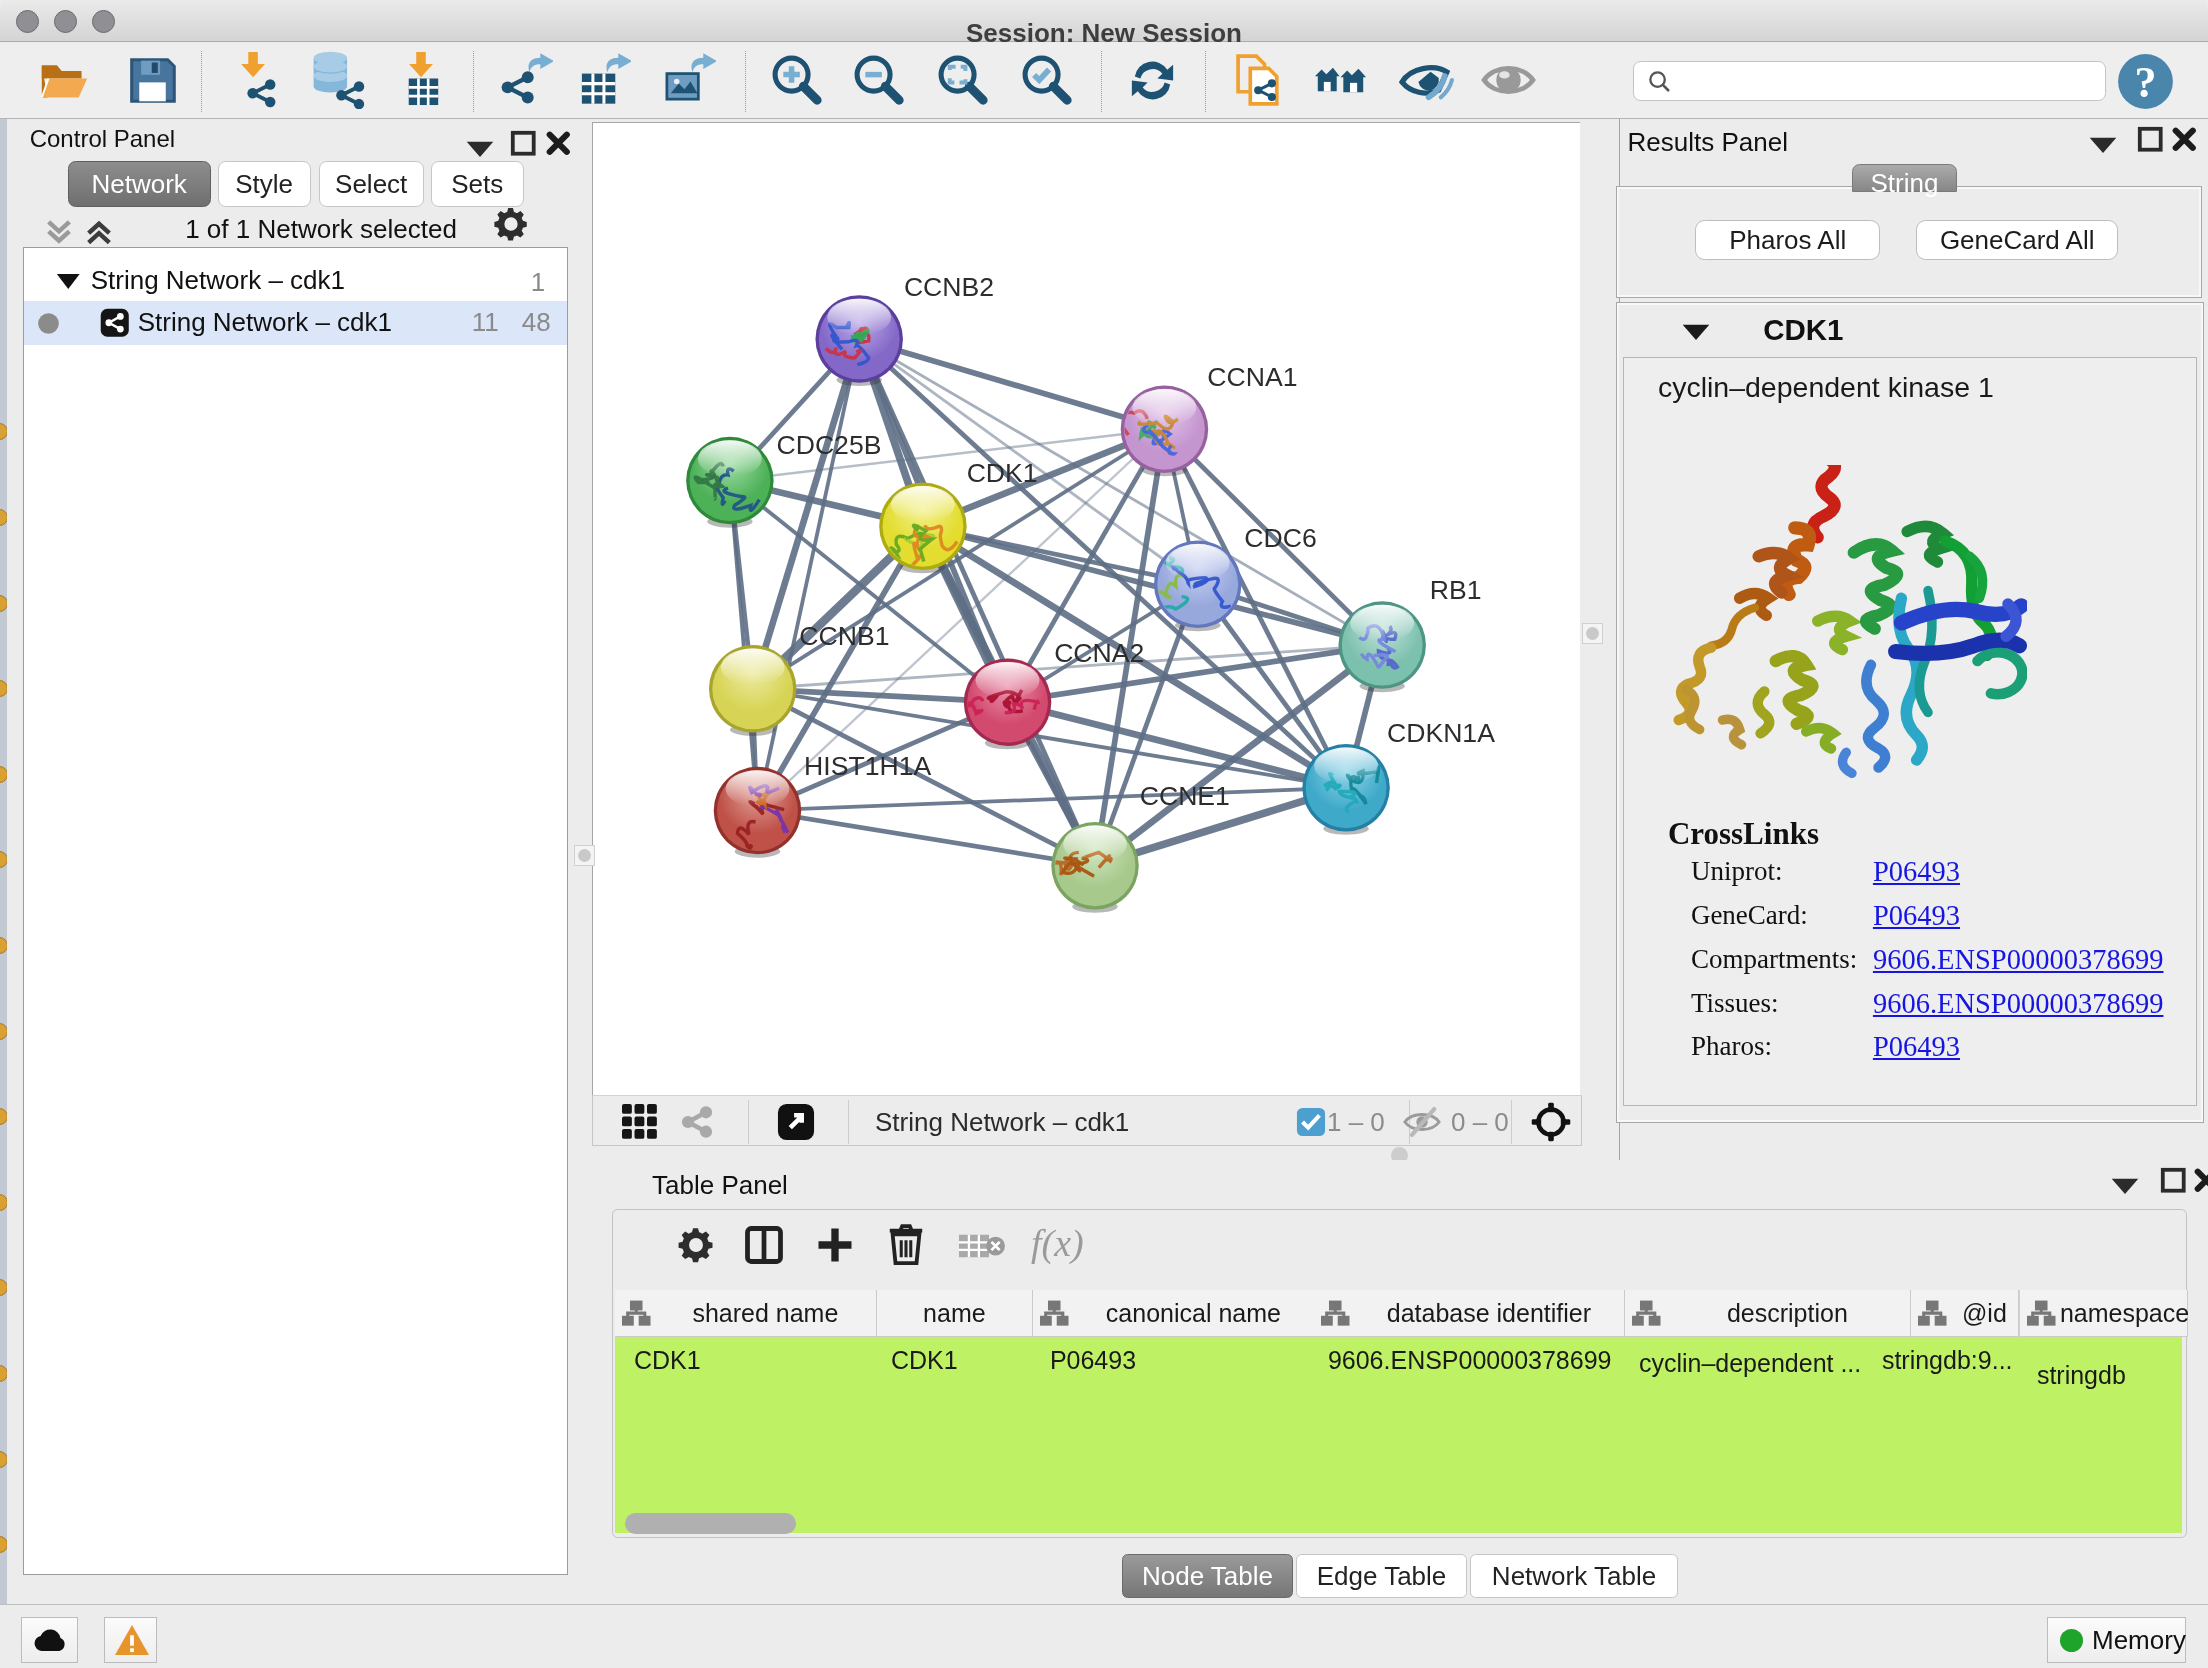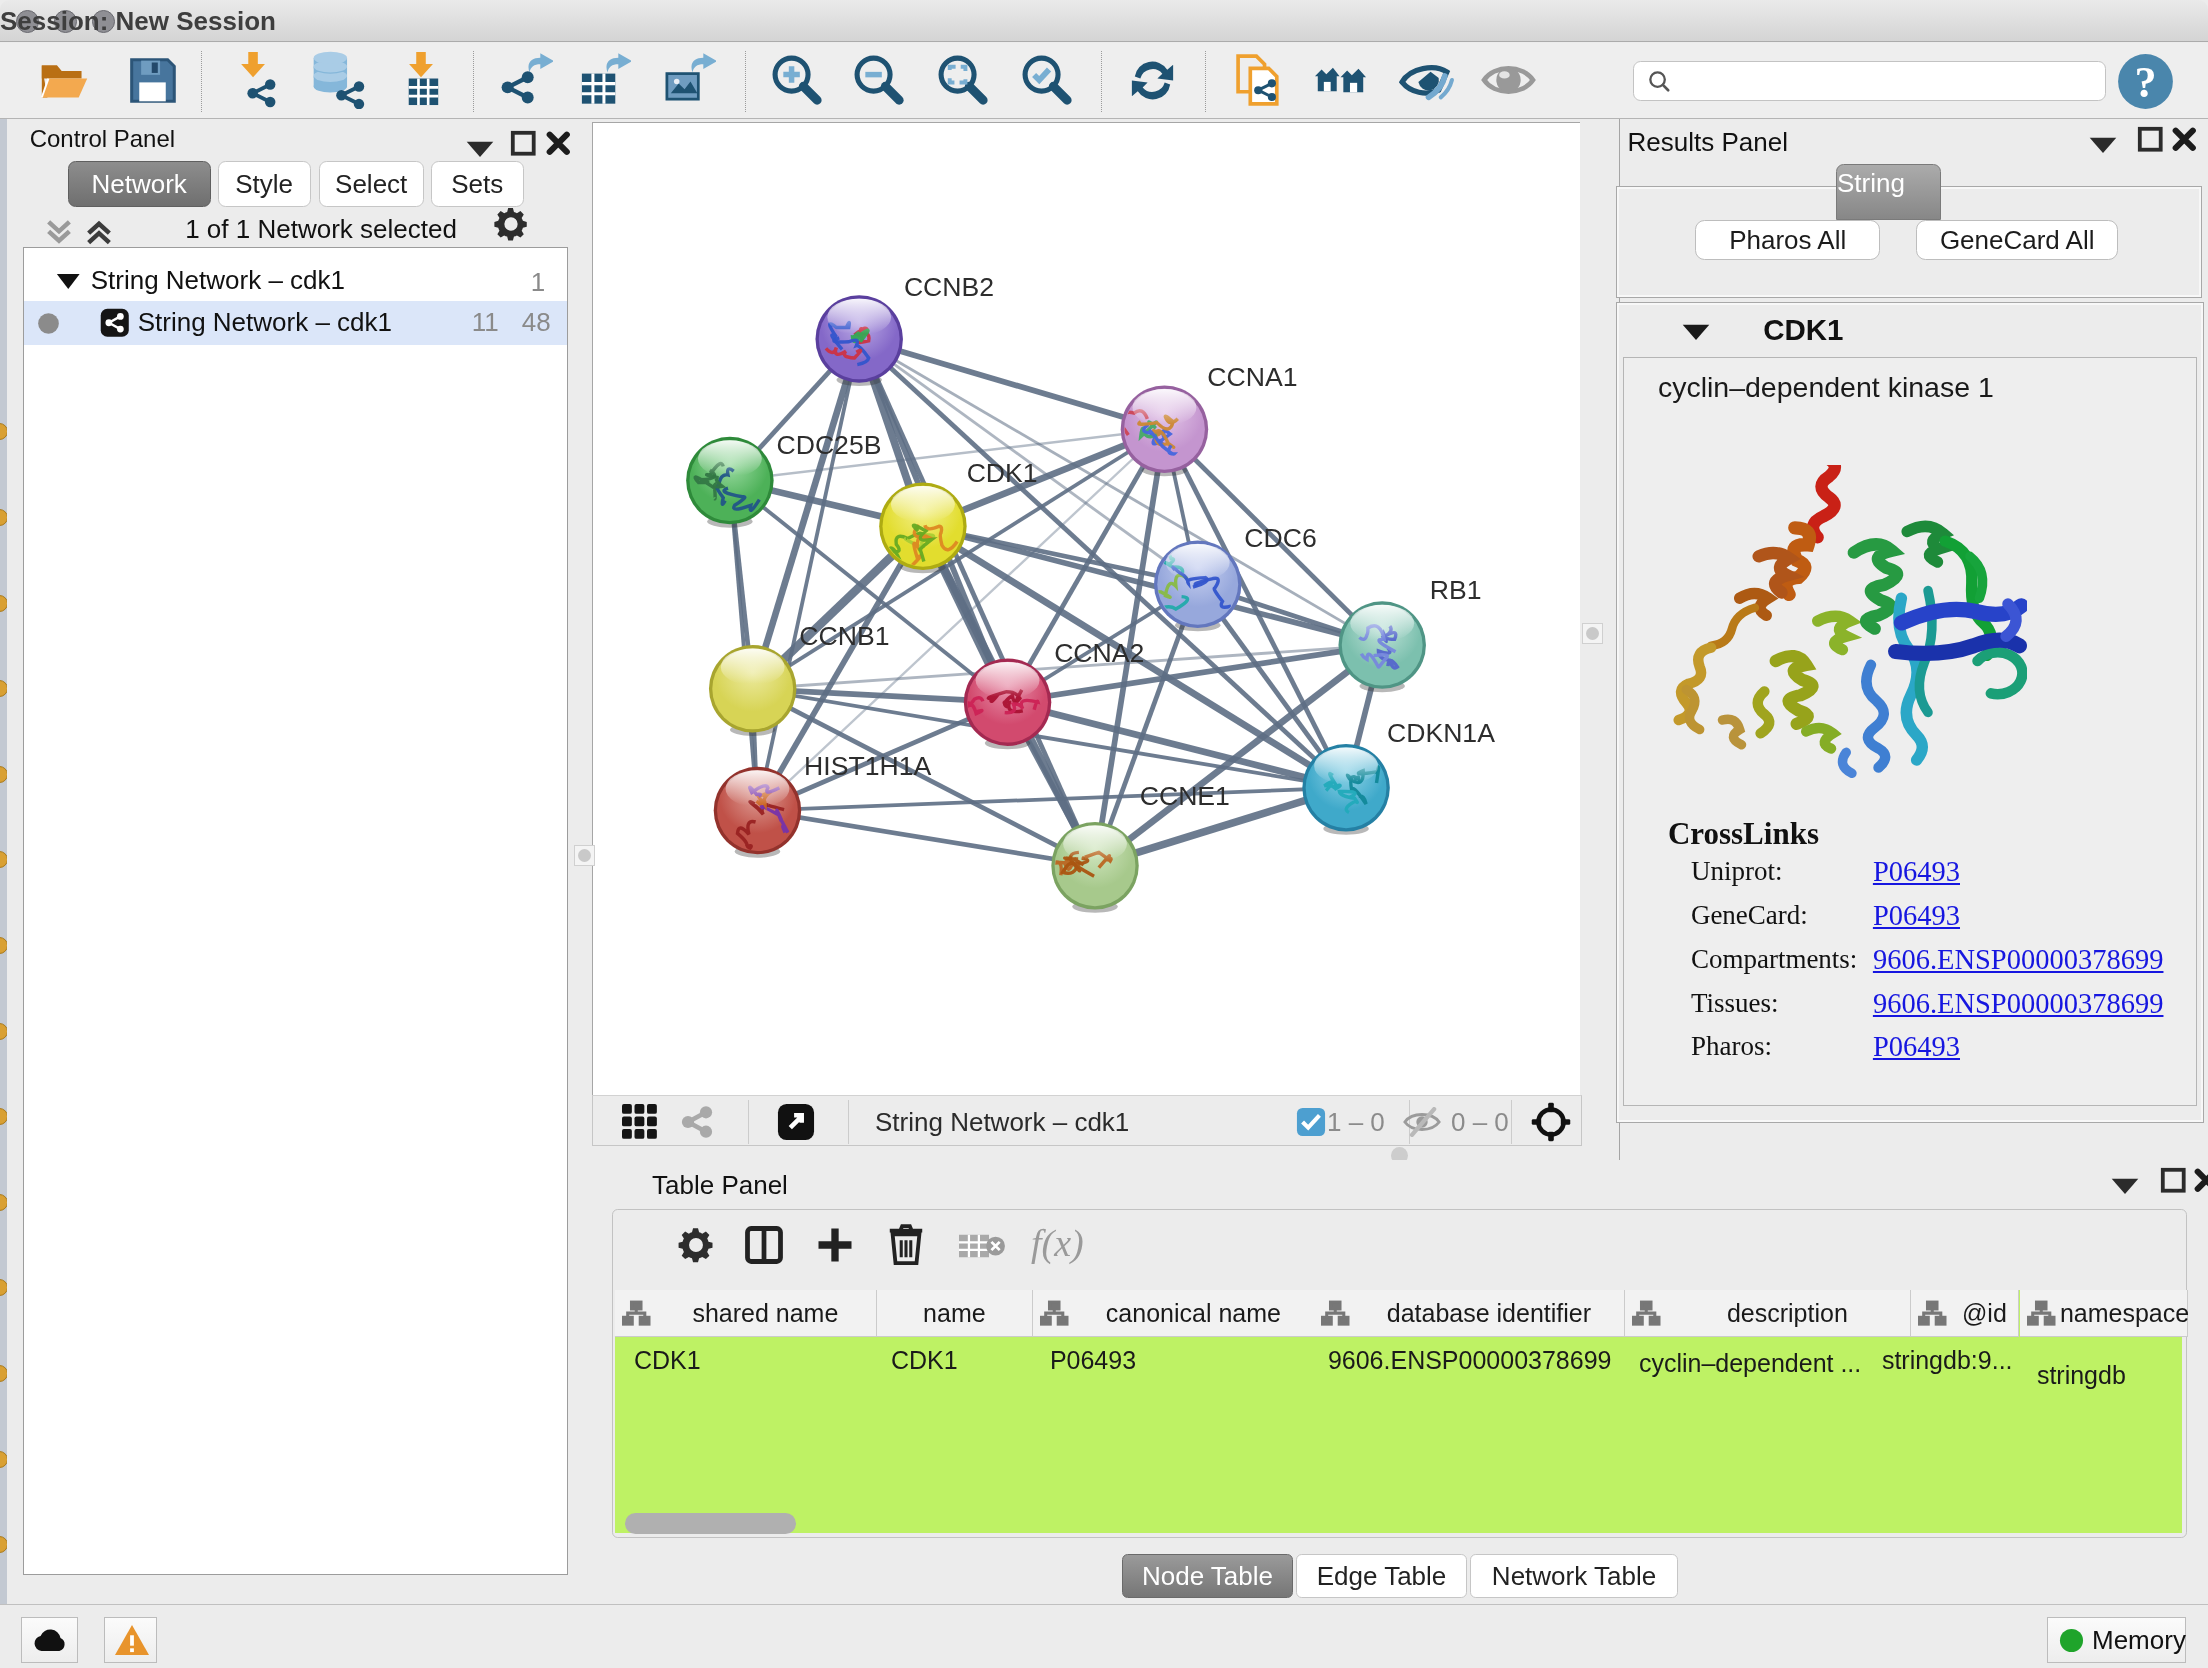--- a/index.html
+++ b/index.html
@@ -9,8 +9,8 @@
  background:linear-gradient(#eaeaea,#d4d4d4);border-bottom:1px solid #ababab}
 .tl{position:absolute;top:9.5px;width:23px;height:23px;border-radius:50%;
  background:#8f8f94;border:1.9px solid #6a6a70}
-#title{position:absolute;top:0;left:0;width:100%;height:42px;line-height:42px;
- text-align:left;font-size:26px;font-weight:bold;color:#3e3e3e}
+#title{position:absolute;top:12px;left:0;width:100%;height:42px;line-height:42px;
+ text-align:center;font-size:26px;font-weight:bold;color:#3e3e3e}
 
 #toolbar{left:0;top:43px;width:2208px;height:76px;background:#eeeeee;
  border-bottom:1.9px solid #b4b4b4}

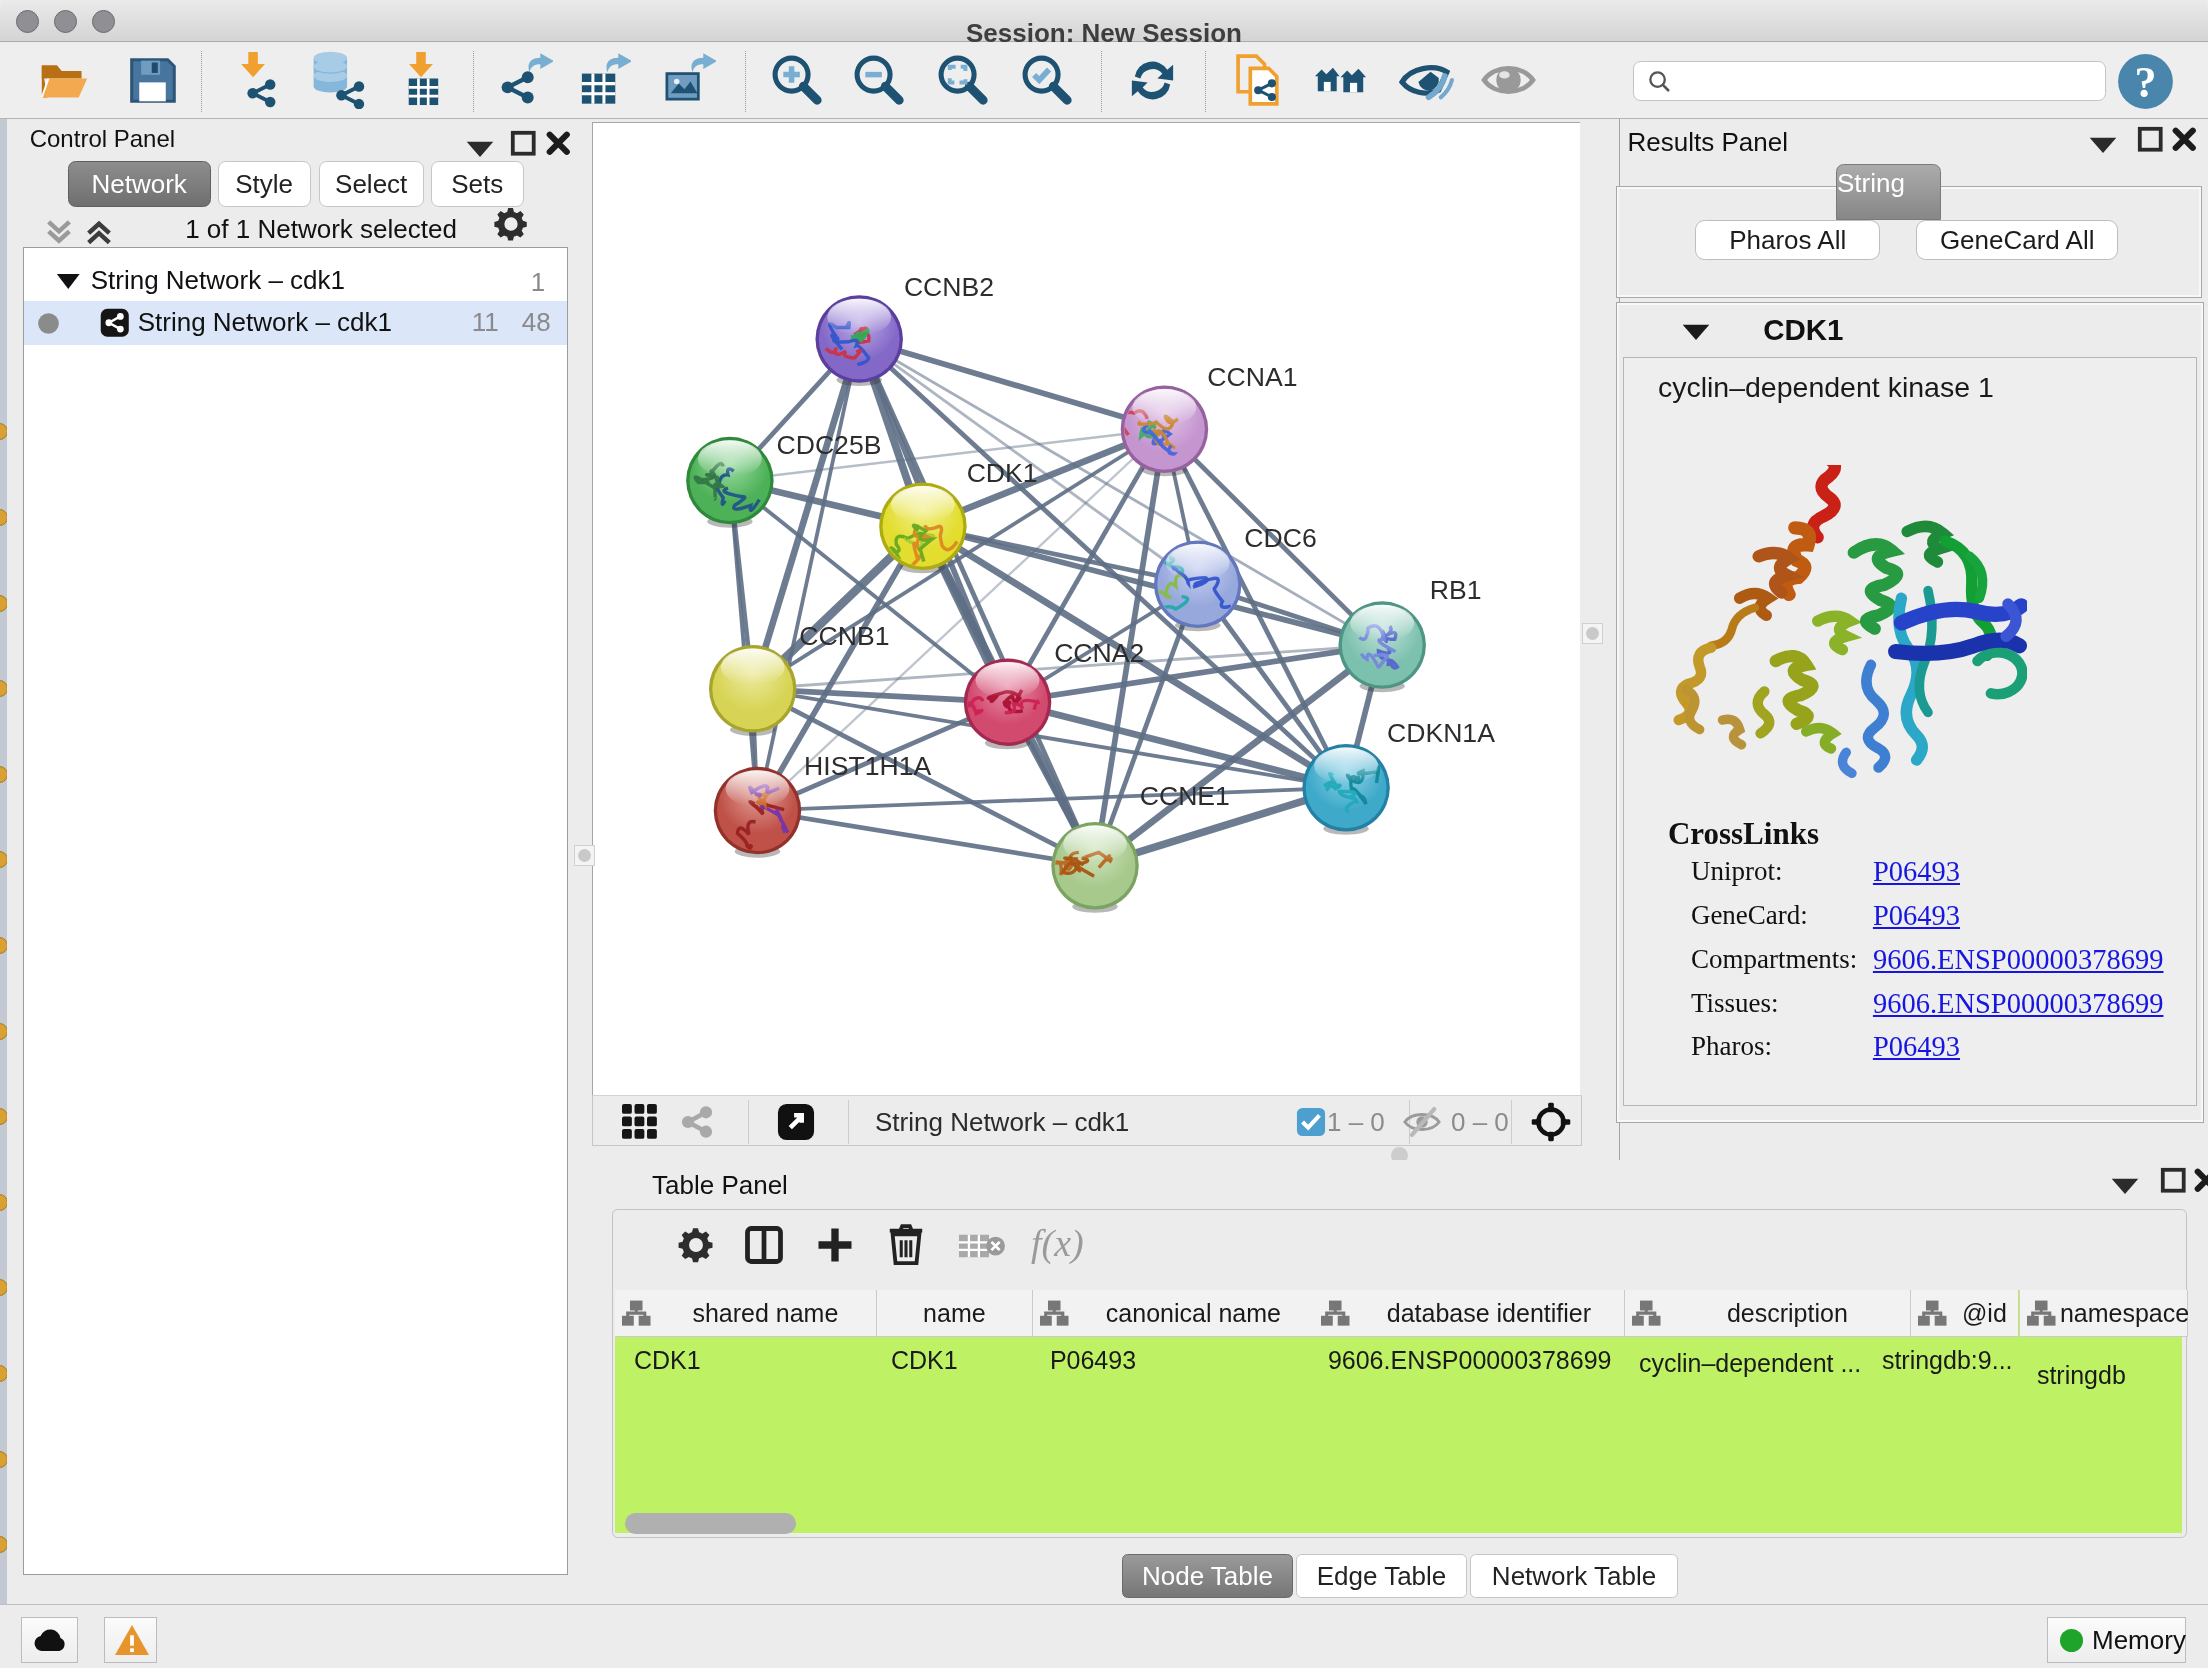--- a/index.html
+++ b/index.html
@@ -42,9 +42,9 @@
 #rpanel{left:1619px;top:119px;width:590px;height:1041px;background:#ececec;
  border-left:1.9px solid #a5a5a5}
 #rp-title{position:absolute;left:7.6px;top:7.6px;font-size:26px;color:#111}
-#stringtab{position:absolute;z-index:3;left:216px;top:45px;width:105px;height:56px;
+#stringtab{position:absolute;z-index:3;left:232px;top:45px;width:105px;height:28px;
  background:linear-gradient(#ababab,#878787);border:1px solid #7a7a7a;
- border-radius:7.6px 7.6px 0 0;color:#fff;font-size:26px;text-align:left;line-height:36px}
+ border-radius:7.6px 7.6px 0 0;color:#fff;font-size:26px;text-align:center;line-height:36px}
 #rbox1{position:absolute;left:-3.8px;top:67px;width:586px;height:112px;
  border:1.9px solid #a8a8a8;background:#ececec;box-shadow:inset 0 0 0 1.9px #f8f8f8}
 .rbtn{position:absolute;top:33px;height:40px;background:#fff;border:1px solid #bdbdbd;

